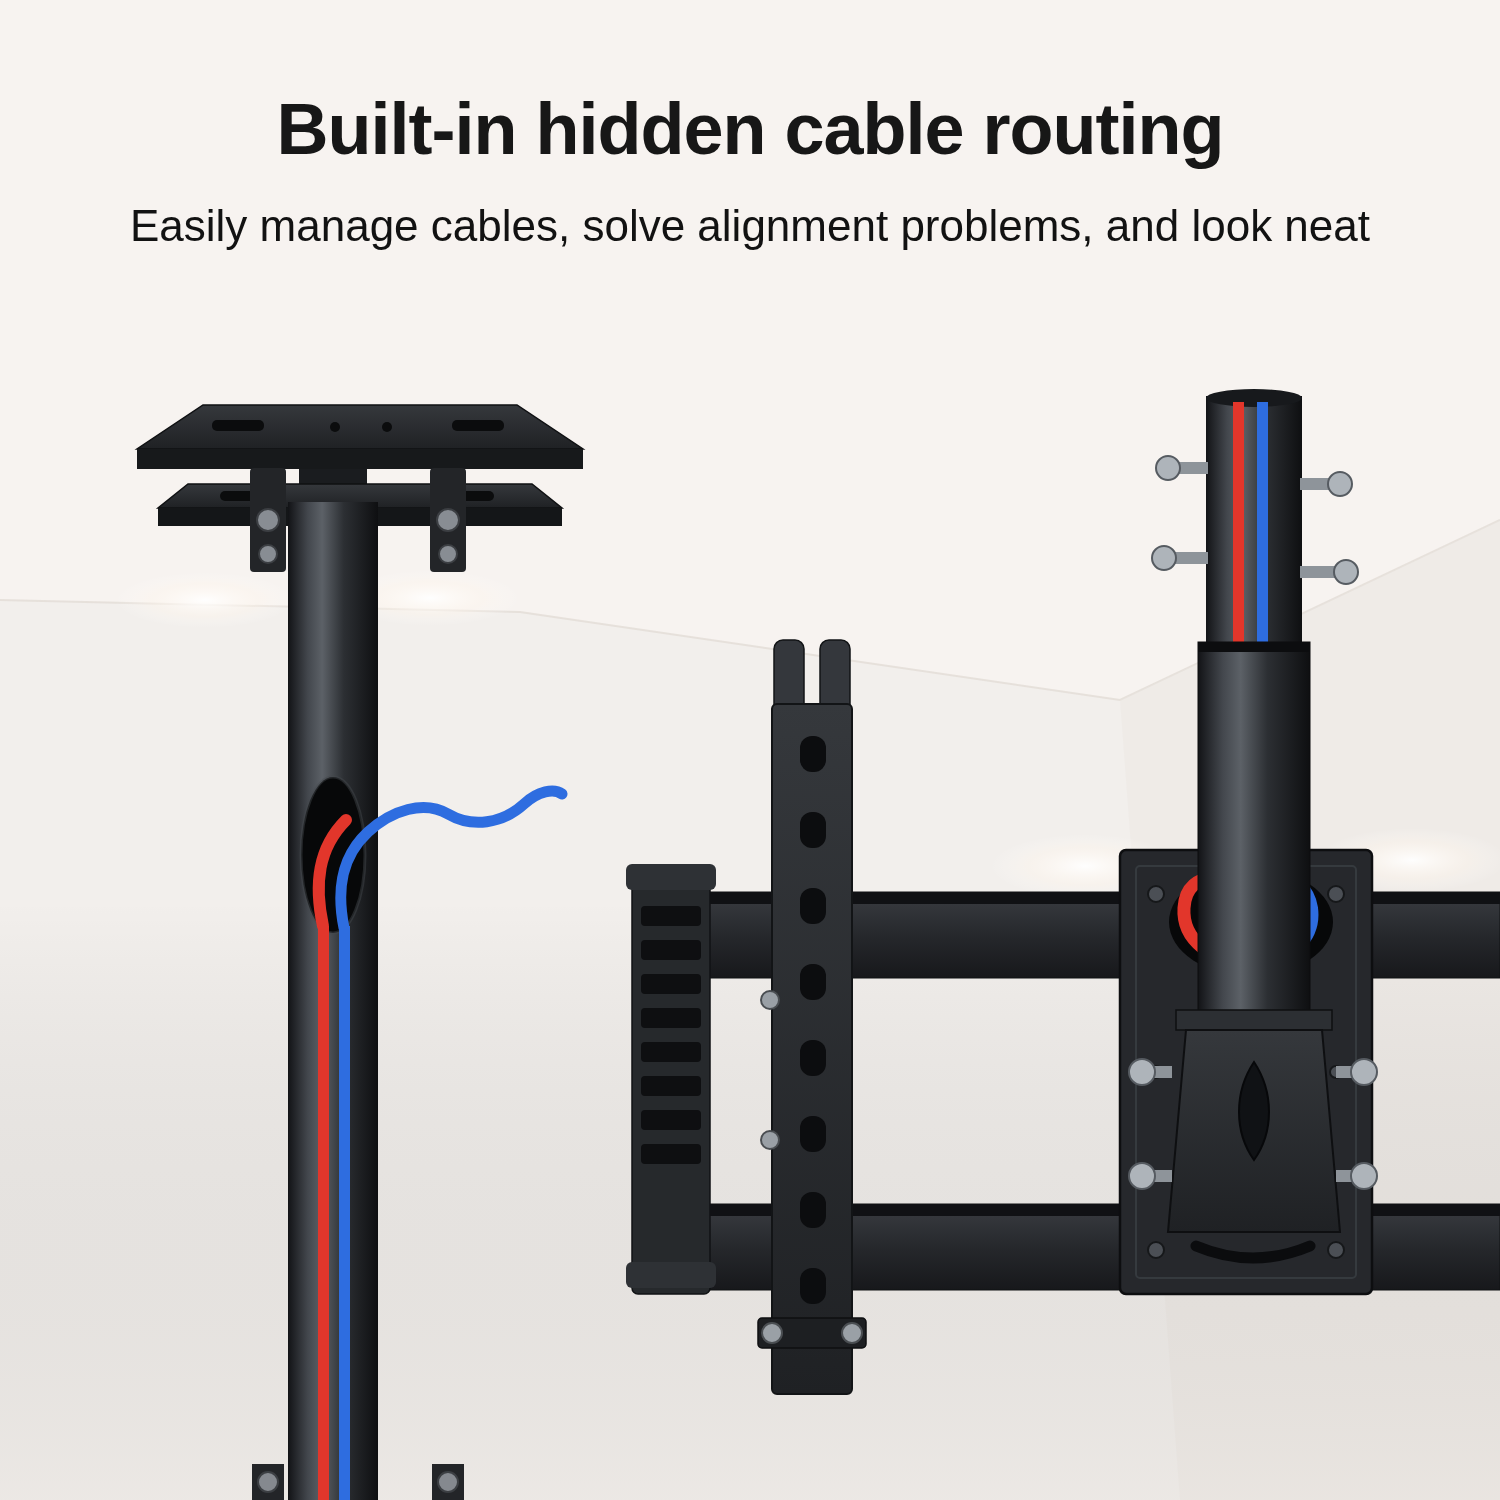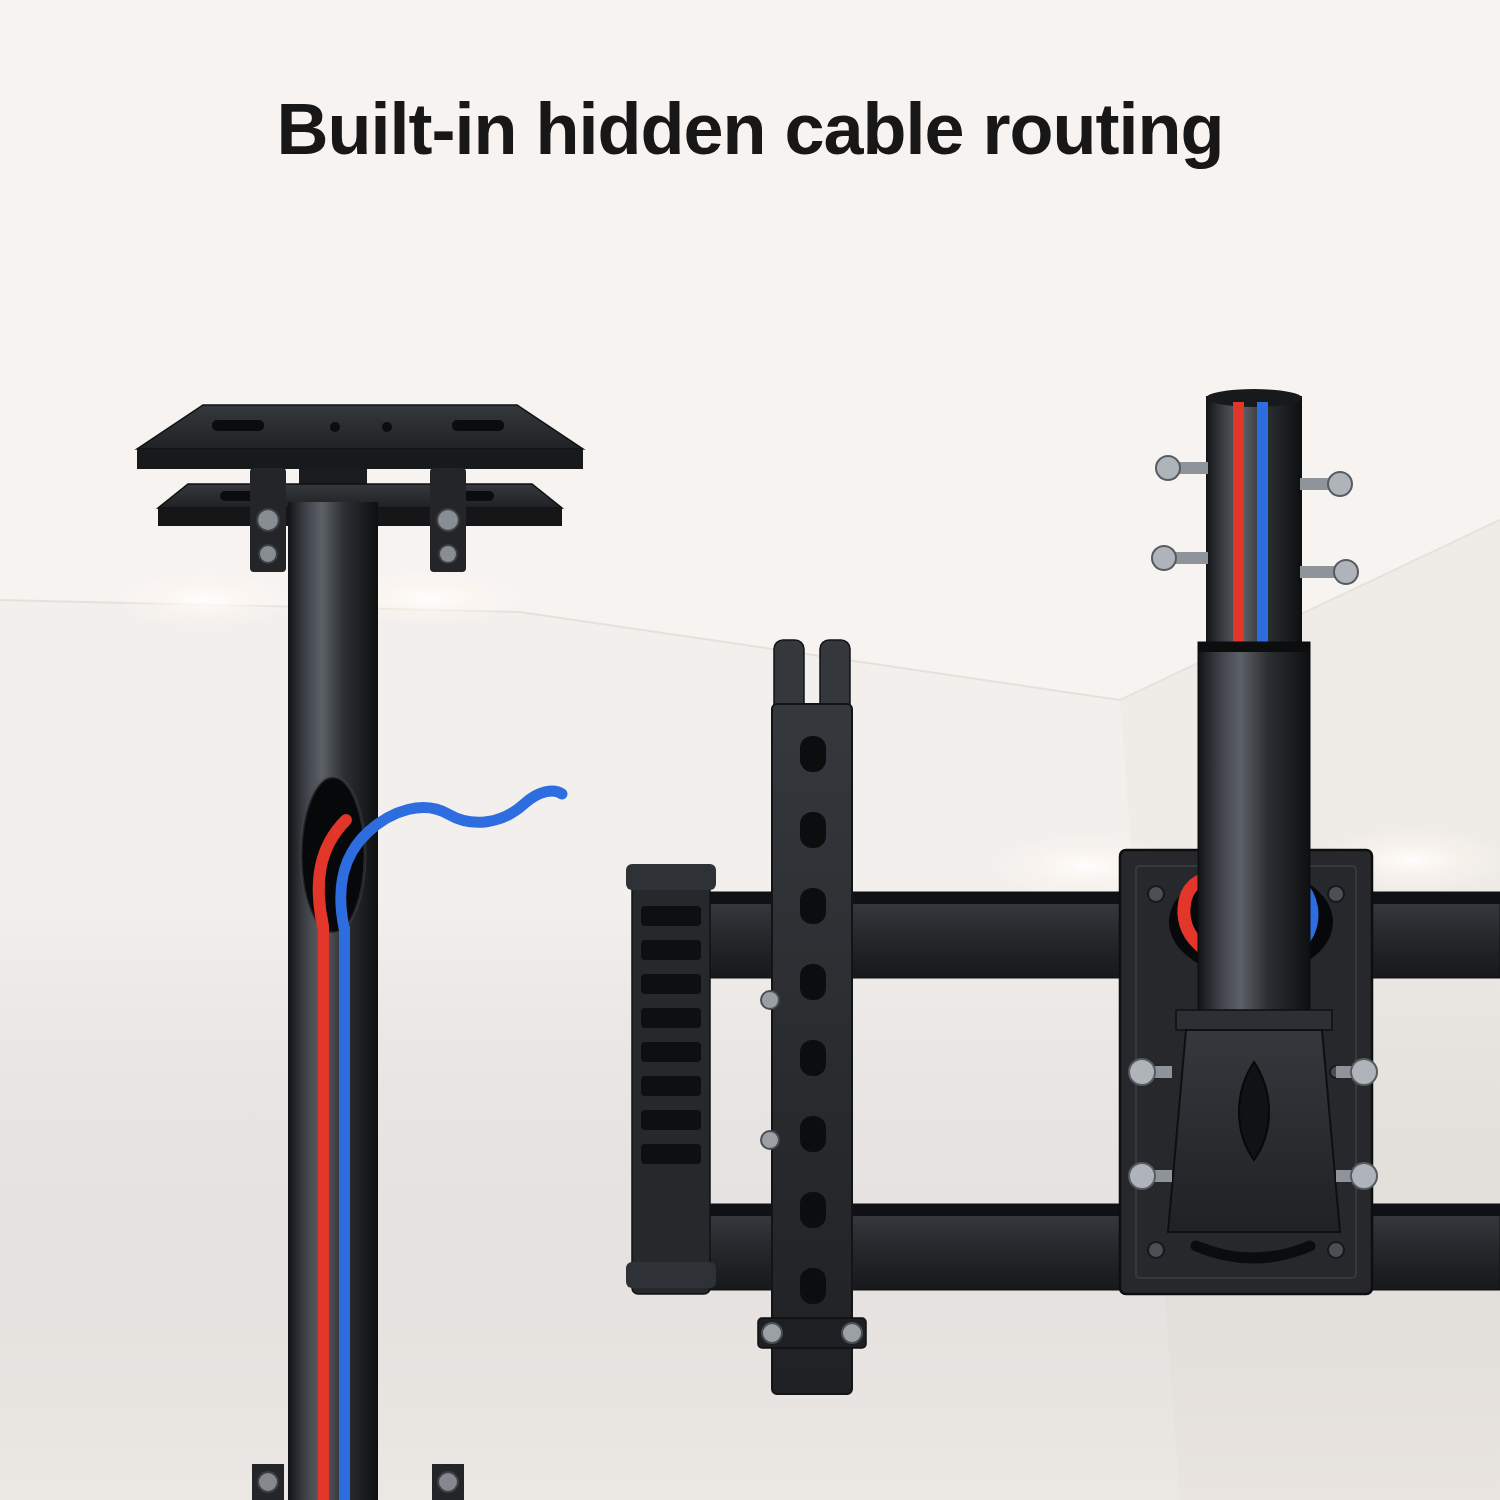--- a/index.html
+++ b/index.html
@@ -34,6 +34,7 @@
 
   <header>
     <h1 class="headline">Built-in hidden cable routing</h1>
+    <p class="subheadline">Easily manage cables, solve alignment problems, and look neat</p>
   </header>
 
   <svg class="scene" viewBox="0 0 1500 1500">

